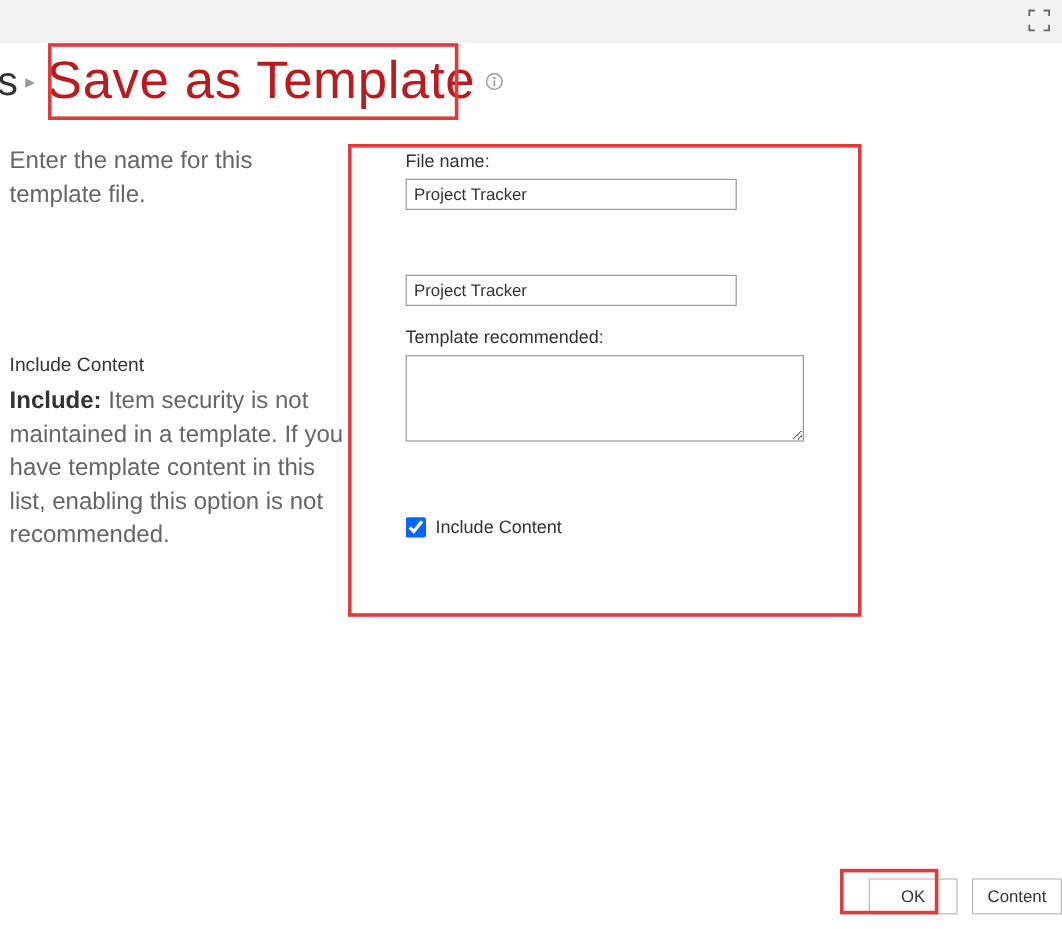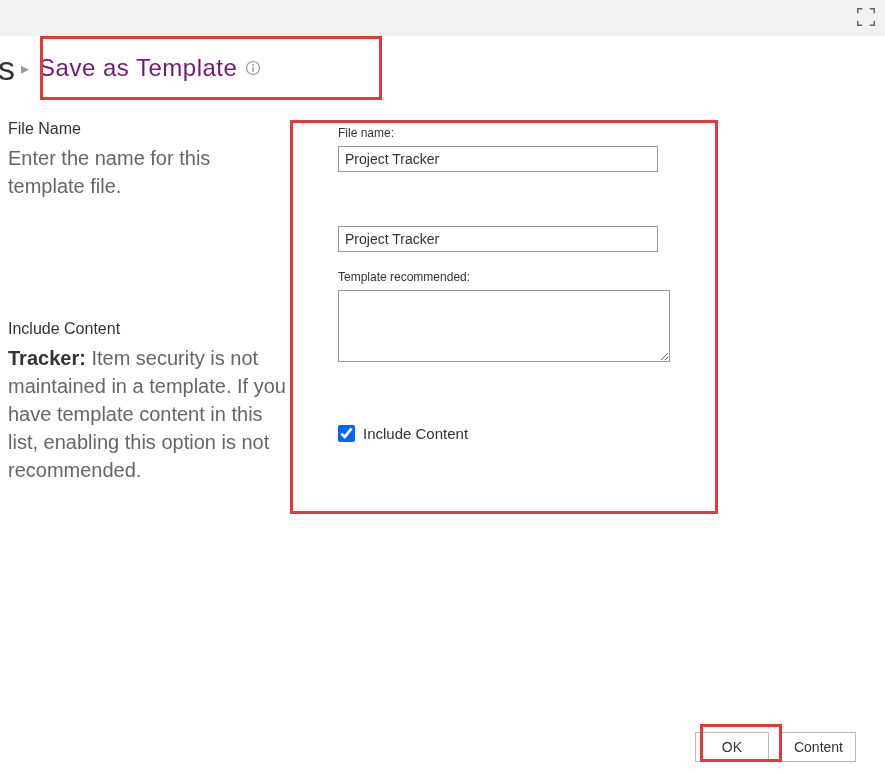--- a/index.html
+++ b/index.html
@@ -47,9 +47,9 @@
     margin: 0 10px 0 6px;
   }
   .page-title {
-    font-size: 24px;
+    font-size: 44px;
     font-weight: 300;
-    color: #701a75;
+    color: #b91c1c;
     letter-spacing: 0.5px;
   }
   .info-icon {

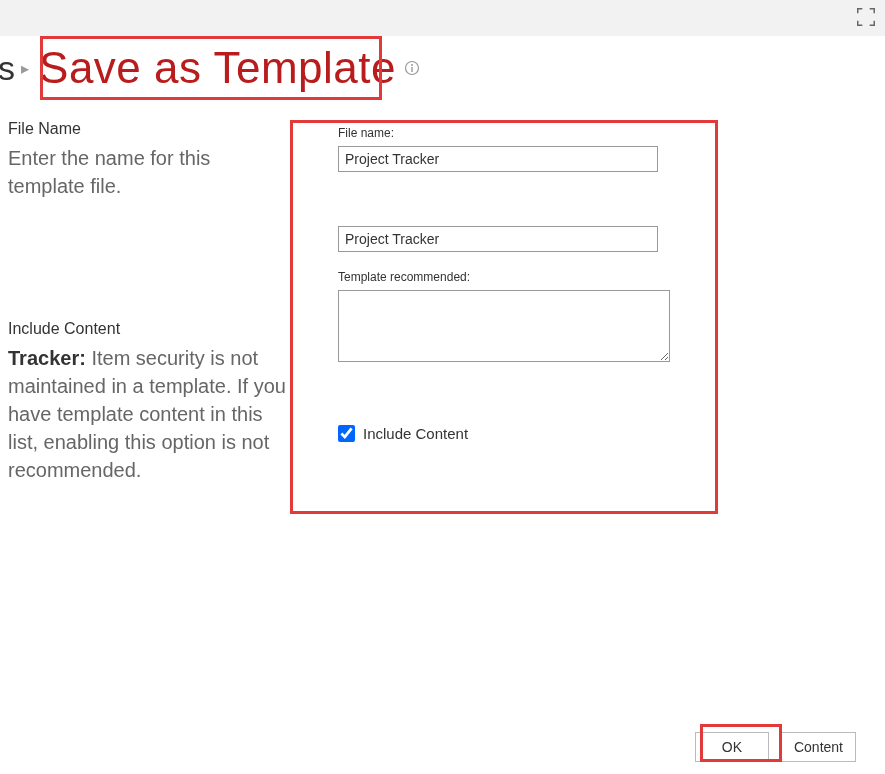--- a/index.html
+++ b/index.html
@@ -214,7 +214,6 @@
 
   <div class="left-col">
     <div class="left-block-1">
-      <p class="section-heading">File Name</p>
       <p class="section-desc">Enter the name for this template file.</p>
     </div>
     <div class="left-block-2">

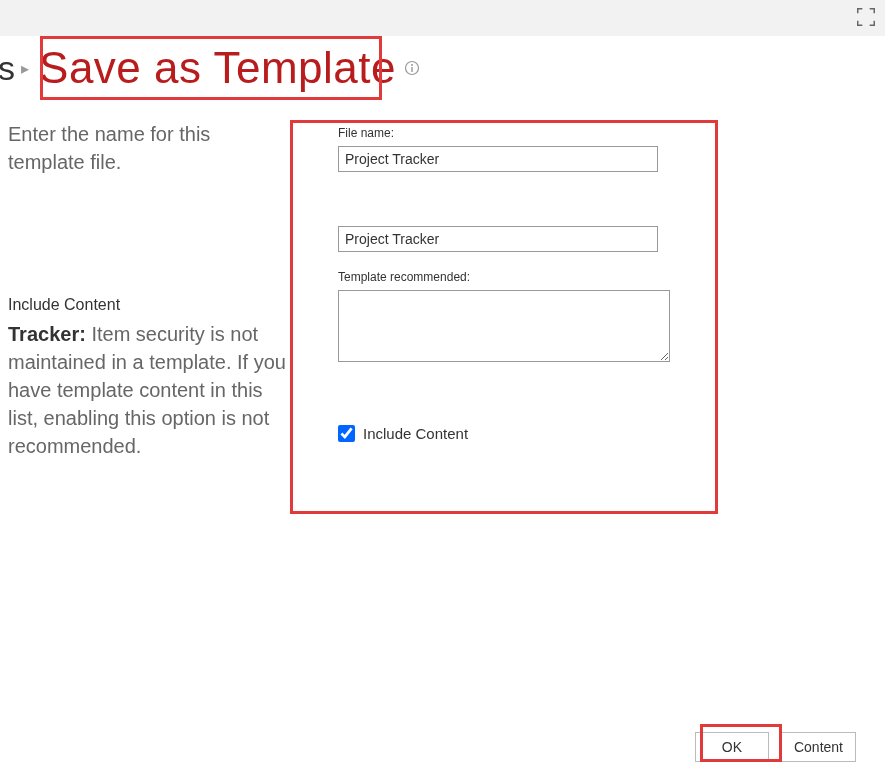--- a/index.html
+++ b/index.html
@@ -119,7 +119,7 @@
   .left-block-1 { margin-bottom: 60px; }
   .left-block-2 { margin-bottom: 120px; }
   .field-label {
-    font-size: 12px;
+    font-size: 15px;
     color: #333;
     margin-bottom: 6px;
   }

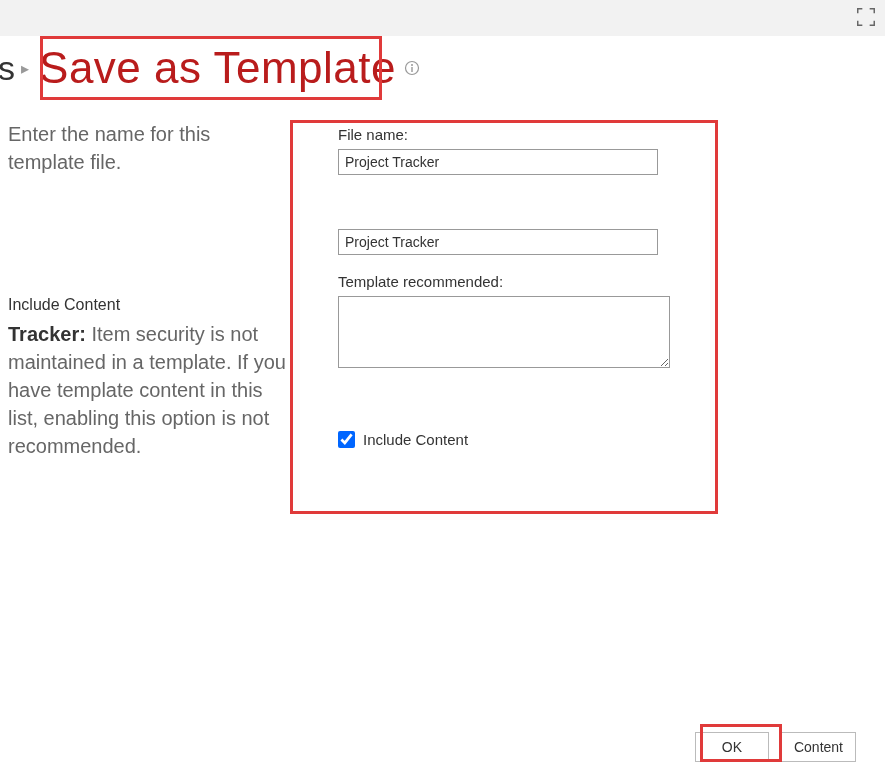--- a/index.html
+++ b/index.html
@@ -124,7 +124,7 @@
     margin-bottom: 6px;
   }
   .text-input {
-    width: 320px;
+    width: 276px;
     height: 26px;
     border: 1px solid #999;
     padding: 2px 6px;

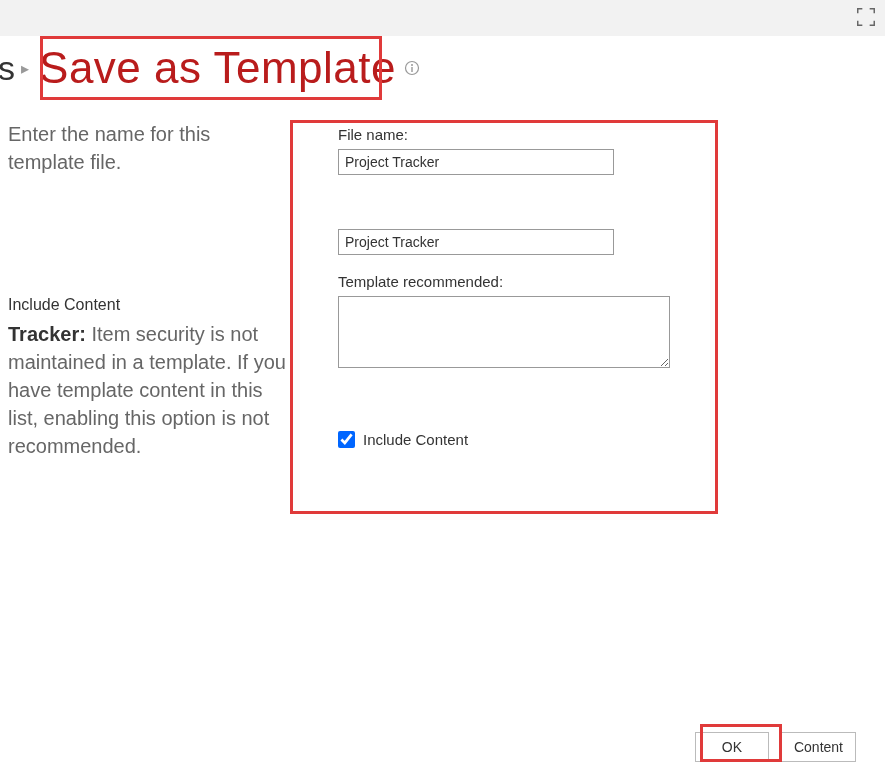--- a/index.html
+++ b/index.html
@@ -221,7 +221,7 @@
     <div>
       <p class="section-heading">Include Content</p>
       <p class="section-desc">
-        <strong>Tracker:</strong><span> Item security is not maintained in a template. If you have template content in this list, enabling this option is not recommended.</span>
+        <strong>Include:</strong><span> Item security is not maintained in a template. If you have template content in this list, enabling this option is not recommended.</span>
       </p>
     </div>
   </div>

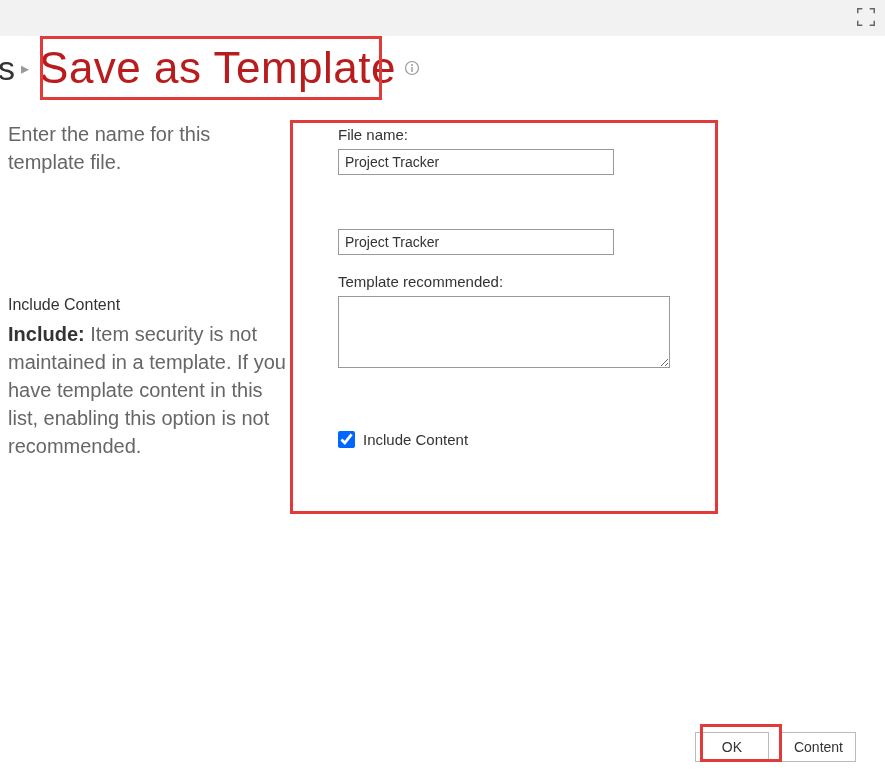--- a/index.html
+++ b/index.html
@@ -163,7 +163,7 @@
   .button-row {
     position: absolute;
     bottom: 12px;
-    right: 29px;
+    right: 0;
     display: flex;
     gap: 12px;
   }

